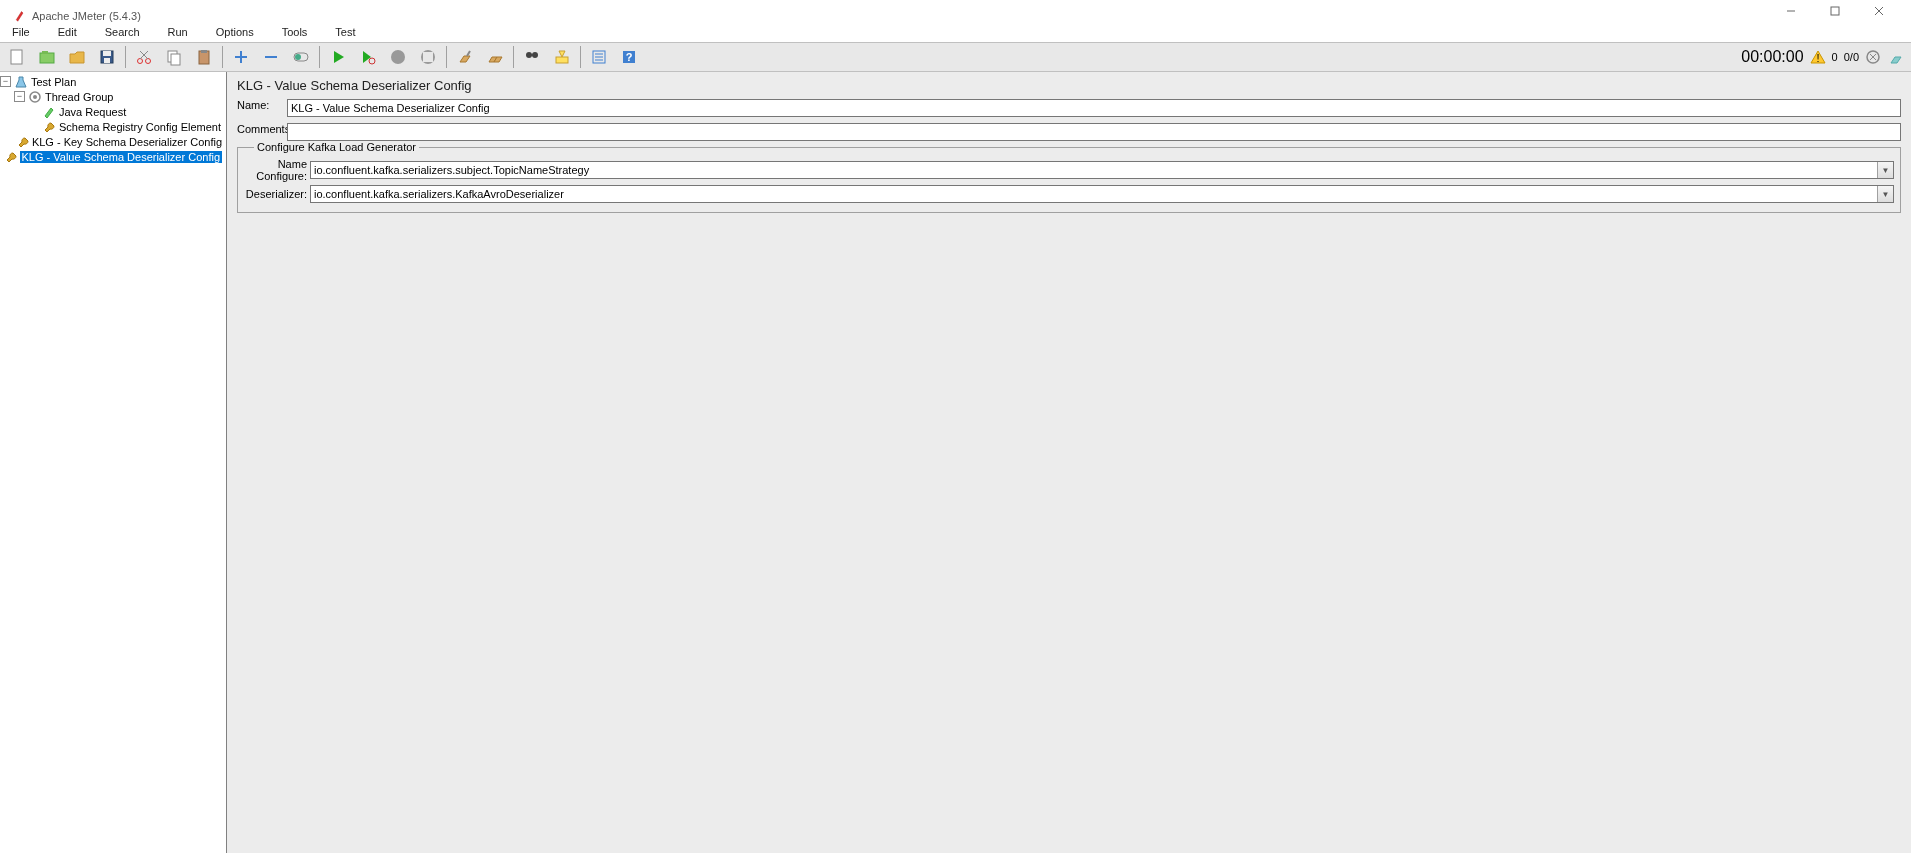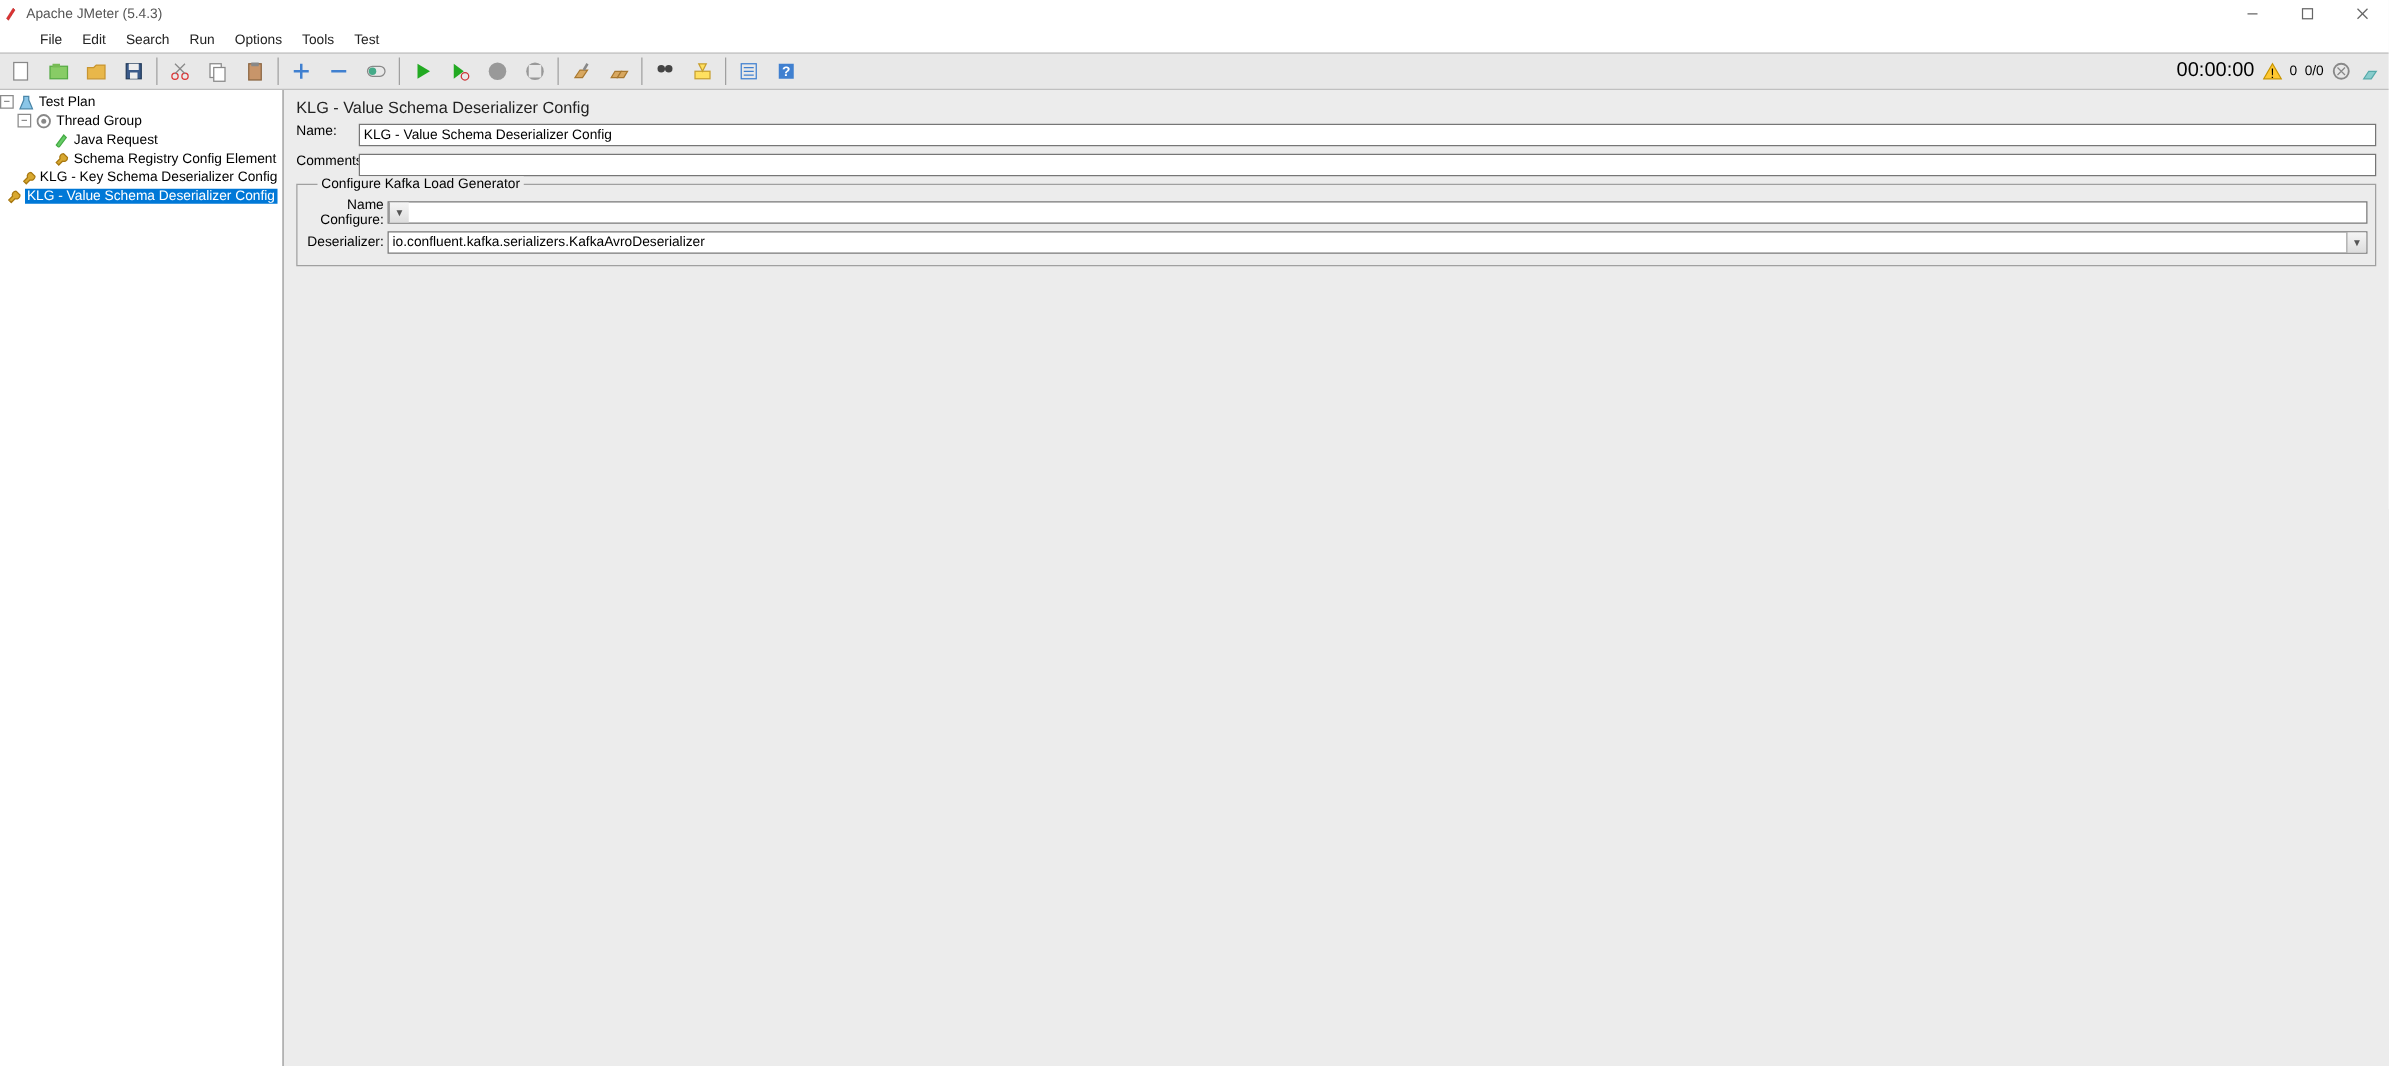--- a/index.html
+++ b/index.html
@@ -4,7 +4,7 @@
 <style>
 * { box-sizing: border-box; margin: 0; padding: 0; font-family: 'Segoe UI', Tahoma, sans-serif; font-size: 11px; }
 body { background: #fff; overflow: hidden; }
-.titlebar { height: 22px; display: flex; align-items: center; justify-content: space-between; padding: 0 3px; background: #fff; }
+.titlebar { height: 22px; display: flex; align-items: flex-end; justify-content: space-between; padding: 0 14px; background: #fff; }
 .titlebar-left { display: flex; align-items: center; gap: 6px; }
 .titlebar-title { color: #555; }
 .feather-icon { width: 12px; height: 12px; }

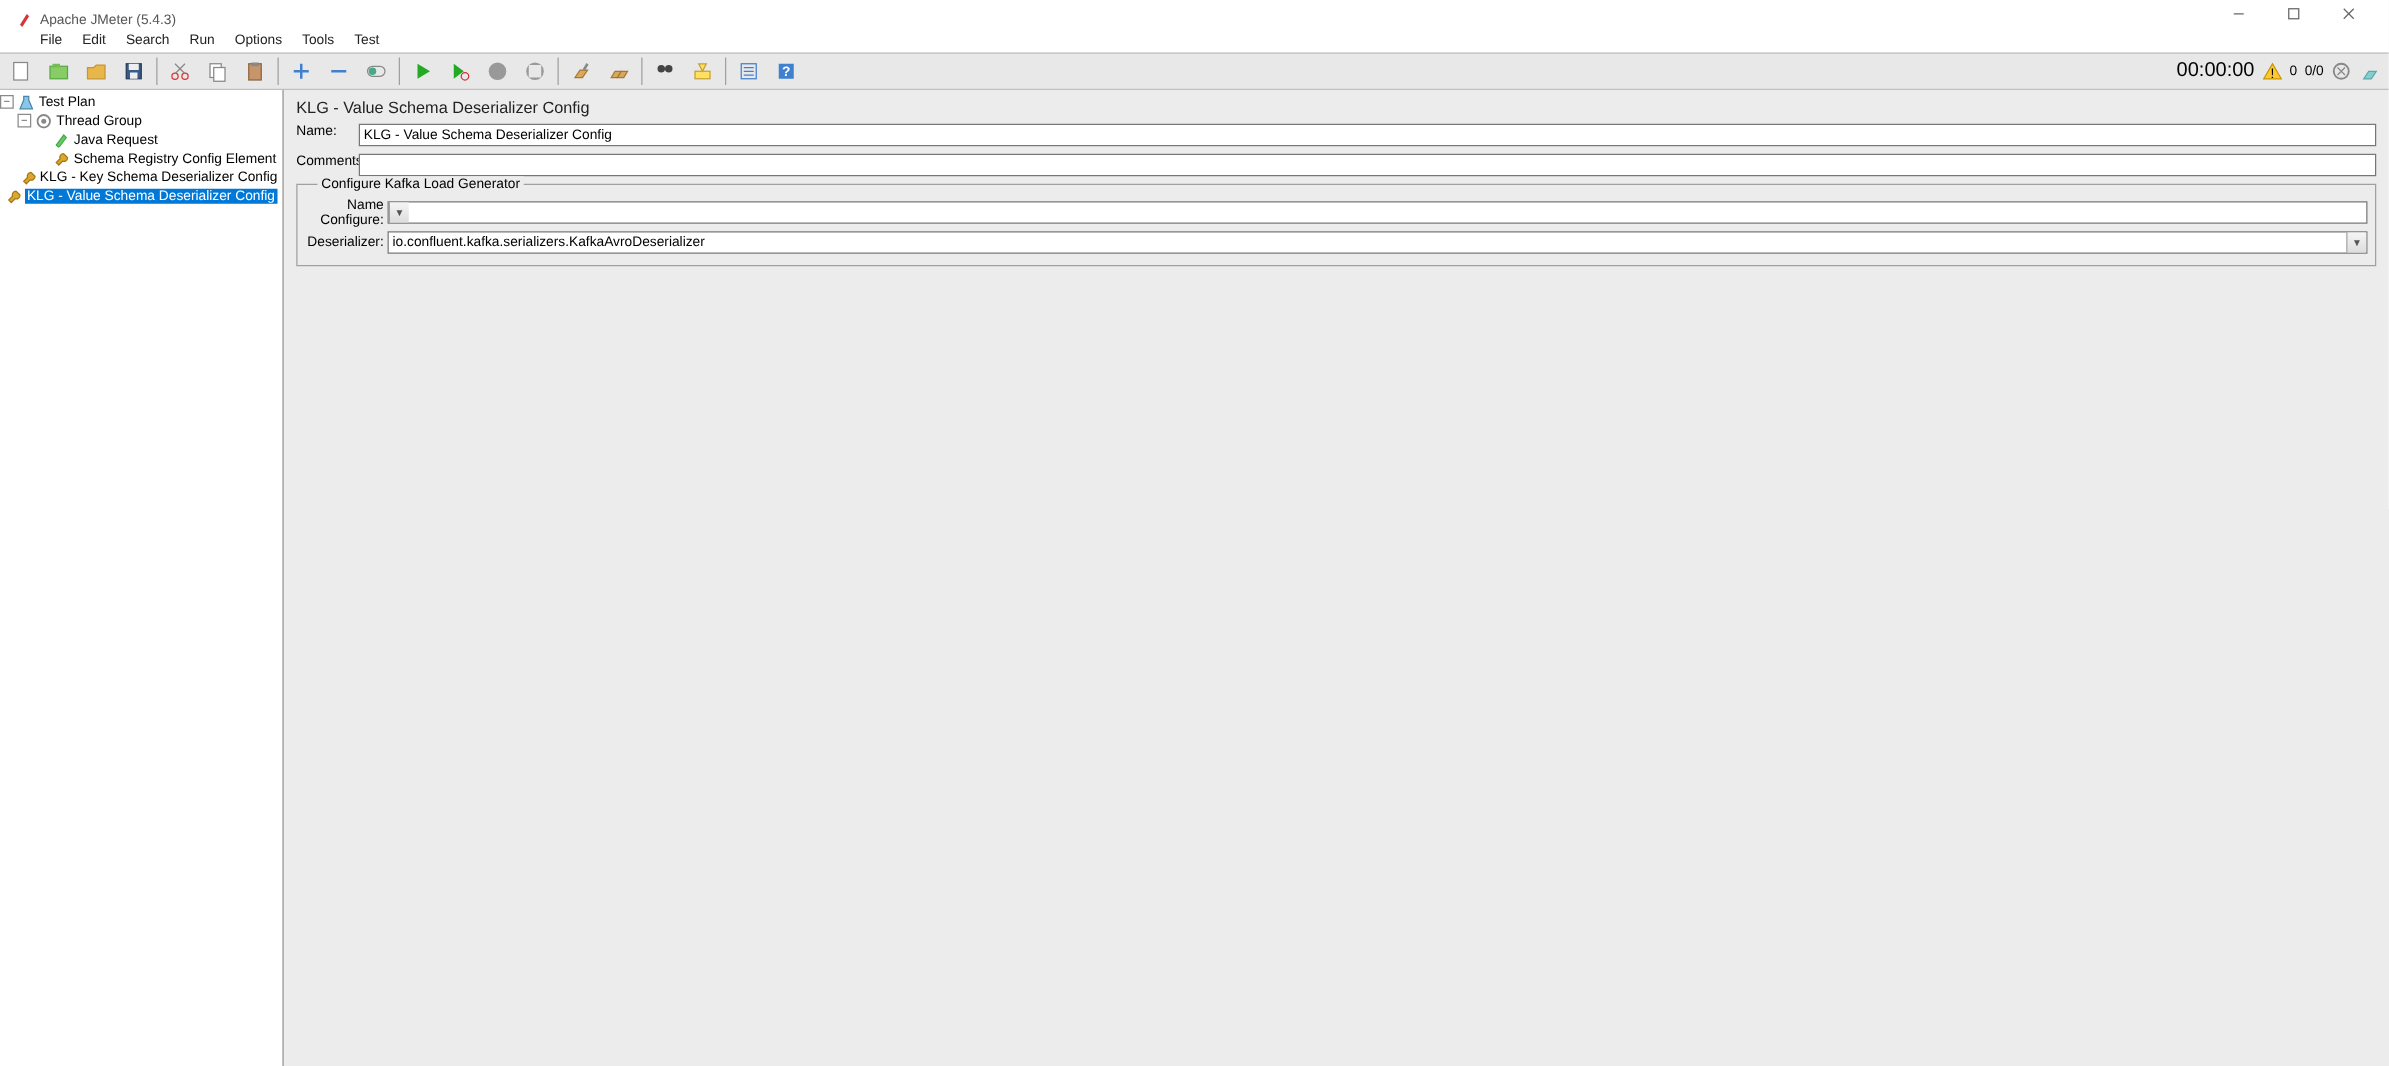--- a/index.html
+++ b/index.html
@@ -10,7 +10,7 @@
 .feather-icon { width: 12px; height: 12px; }
 .win-controls { display: flex; align-items: center; gap: 8px; }
 .win-btn { width: 36px; height: 22px; display: flex; align-items: center; justify-content: center; color: #555; }
-.menubar { height: 20px; display: flex; align-items: center; padding: 0 24px; gap: 0; background: #fff; }
+.menubar { height: 20px; display: flex; align-items: center; padding: 0 4px; gap: 12px; background: #fff; }
 .menu-item { padding: 2px 8px; color: #222; cursor: default; }
 .toolbar { height: 30px; background: #e8e8e8; border-top: 1px solid #c0c0c0; border-bottom: 1px solid #c0c0c0; display: flex; align-items: center; padding: 0 2px; }
 .tb-group { display: flex; align-items: center; }

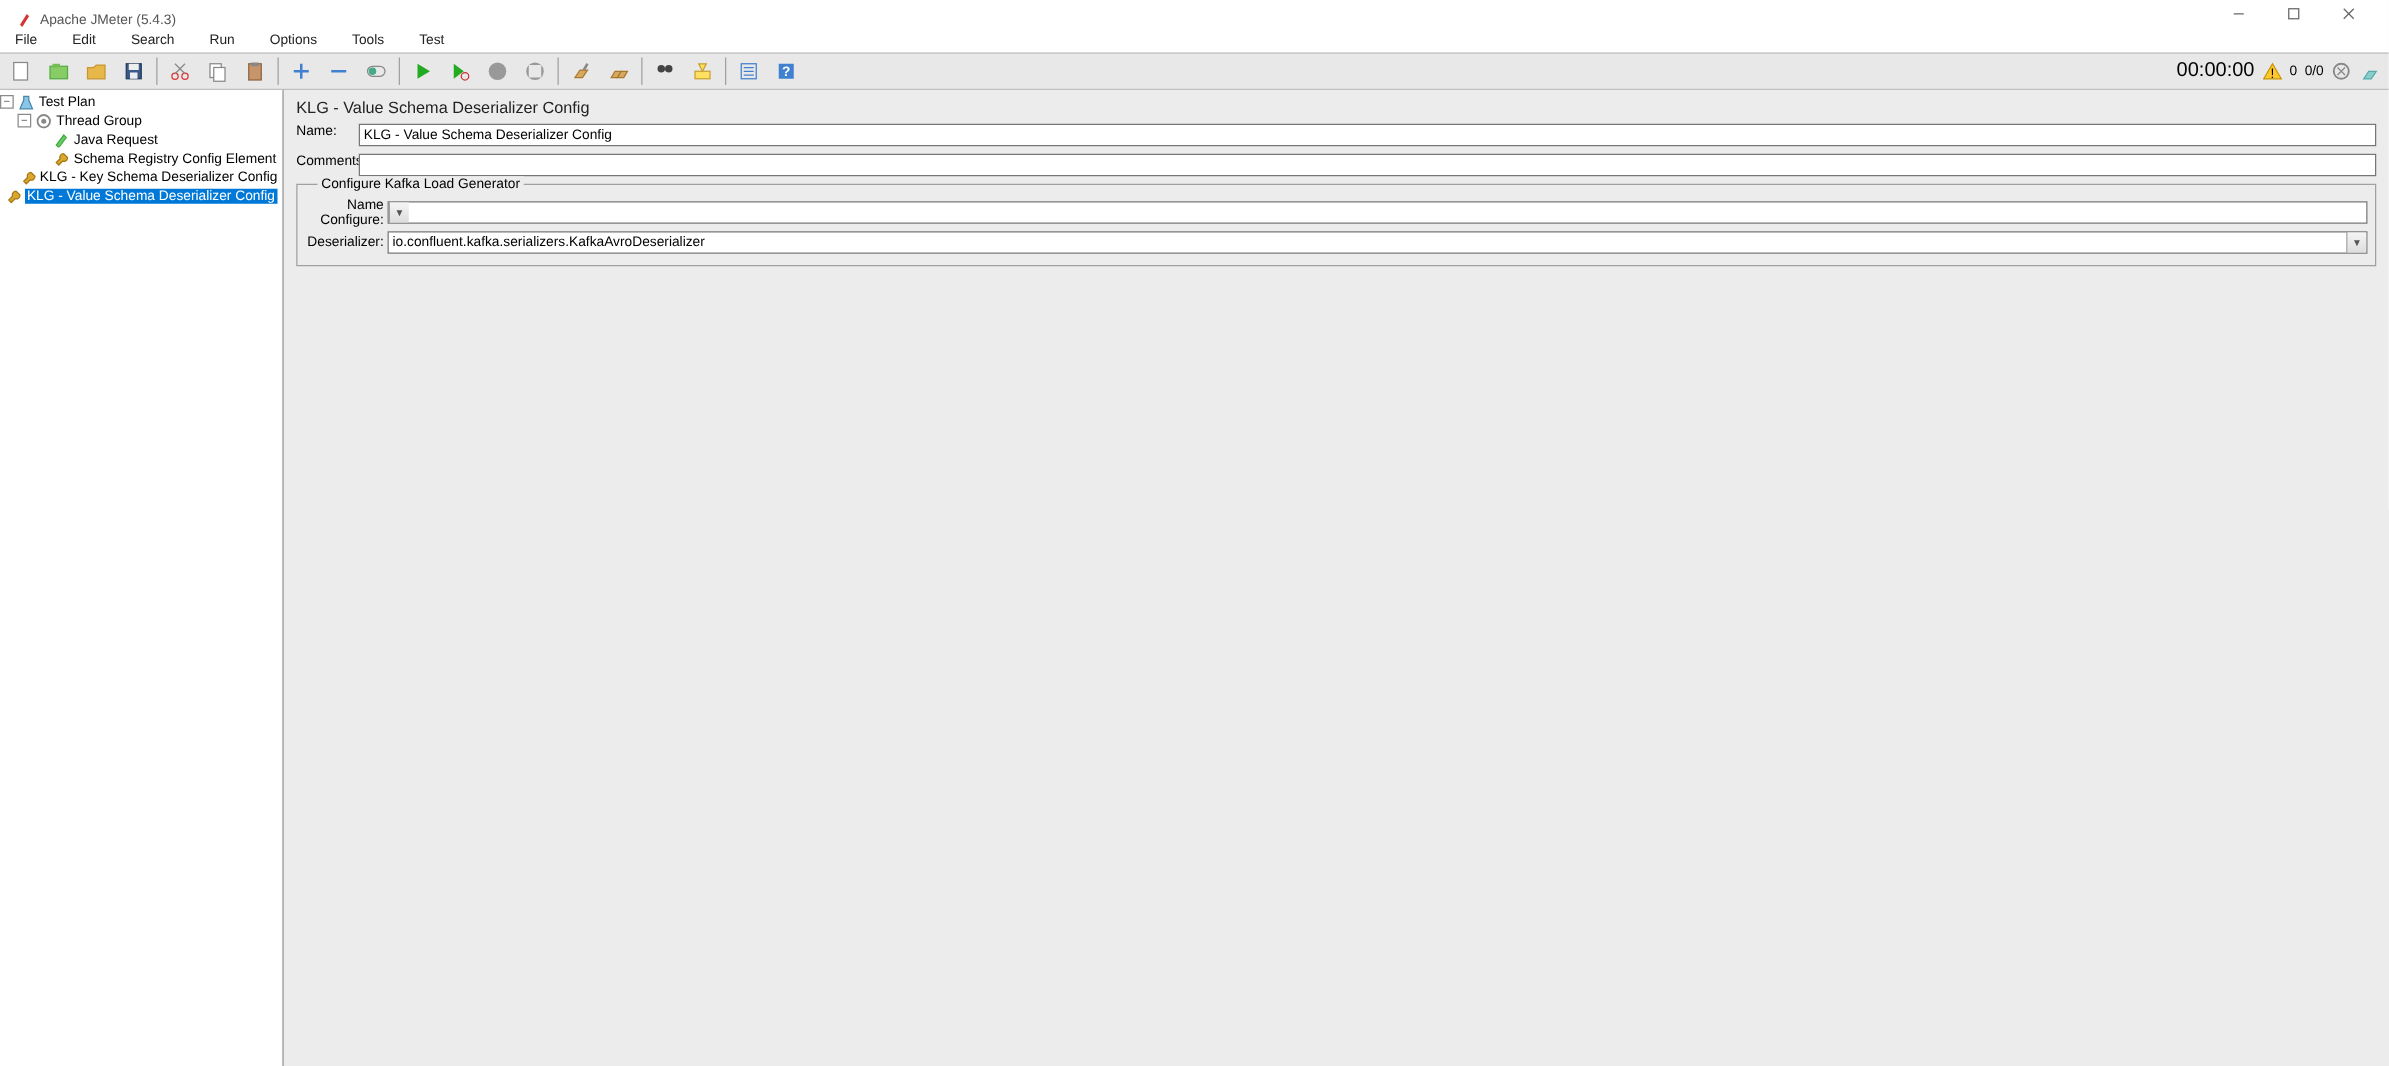--- a/index.html
+++ b/index.html
@@ -336,6 +336,7 @@
       <div class="combo-row">
         <span class="combo-label">Name Configure:</span>
         <div class="combo">
+          <span class="combo-text">io.confluent.kafka.serializers.subject.TopicNameStrategy</span>
           <span class="combo-arrow">▼</span>
         </div>
       </div>

